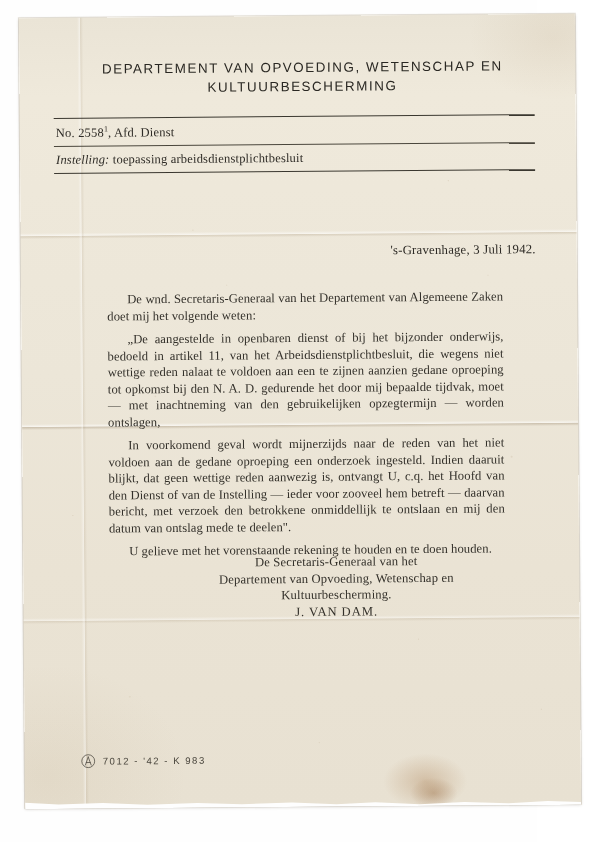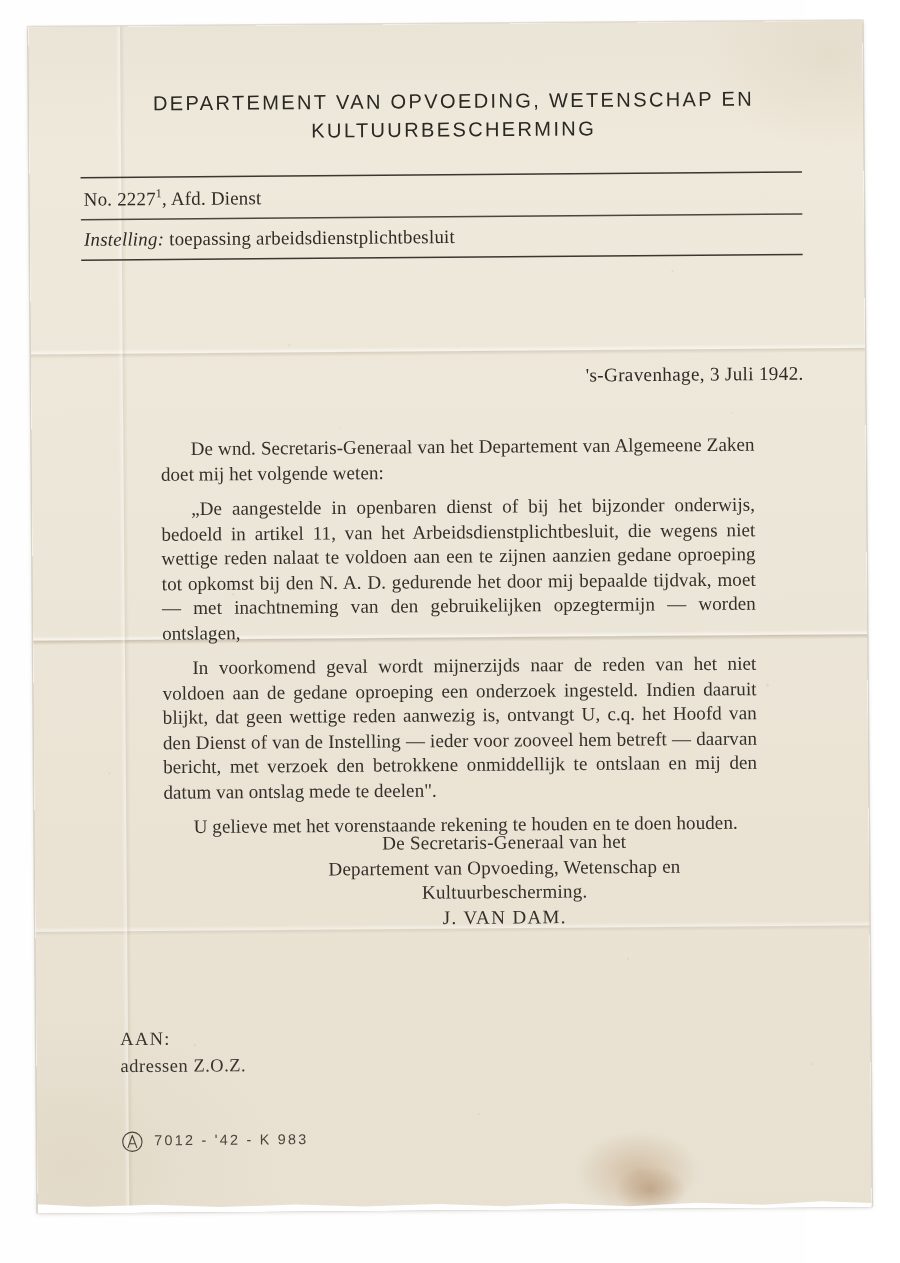--- a/index.html
+++ b/index.html
@@ -123,7 +123,7 @@
       <div style="position:absolute;left:34px;width:481px;top:100px;">
         <hr class="rule">
         <div class="fld" style="padding:6px 0 5px 2px;">
-          <span>No. 2227</span><sup>1</sup><span>, Afd. Dienst</span>
+          <span>No. 2558</span><sup>1</sup><span>, Afd. Dienst</span>
         </div>
         <hr class="rule thin">
         <div class="fld" style="padding:6px 0 5px 2px;">

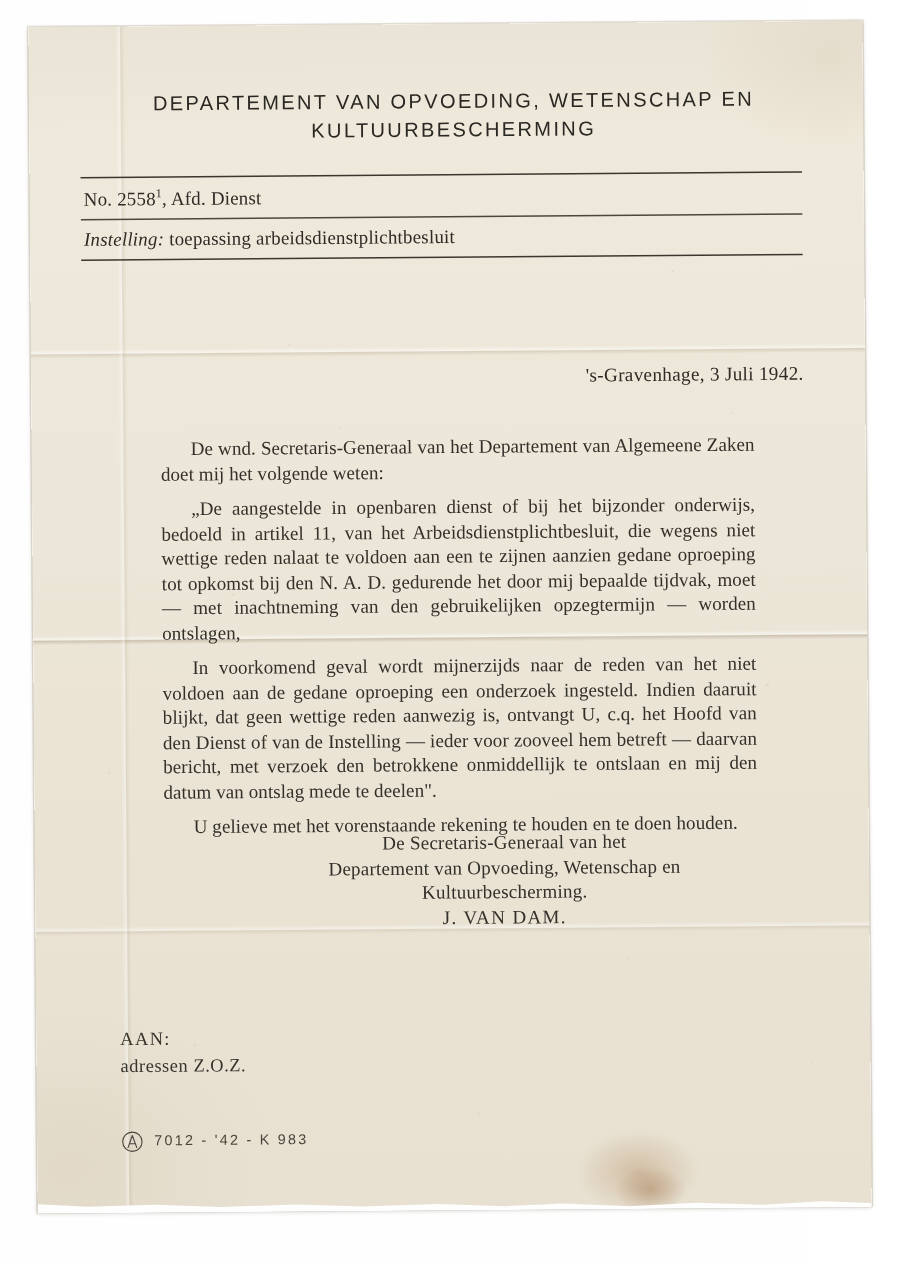--- a/index.html
+++ b/index.html
@@ -153,12 +153,6 @@
         </div>
       </div>
 
-      <div style="position:absolute;left:56px;top:666px;">
-        <div class="aan">
-          <div>AAN:</div>
-          <div class="l2">adressen Z.O.Z.</div>
-        </div>
-      </div>
 
       <div style="position:absolute;left:56px;top:736px;">
         <div class="imprint">

